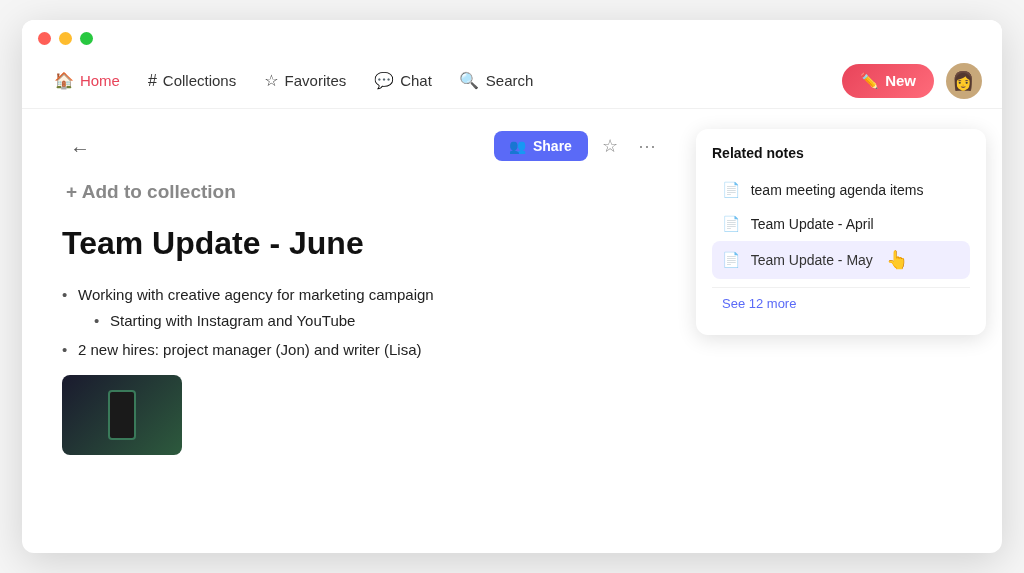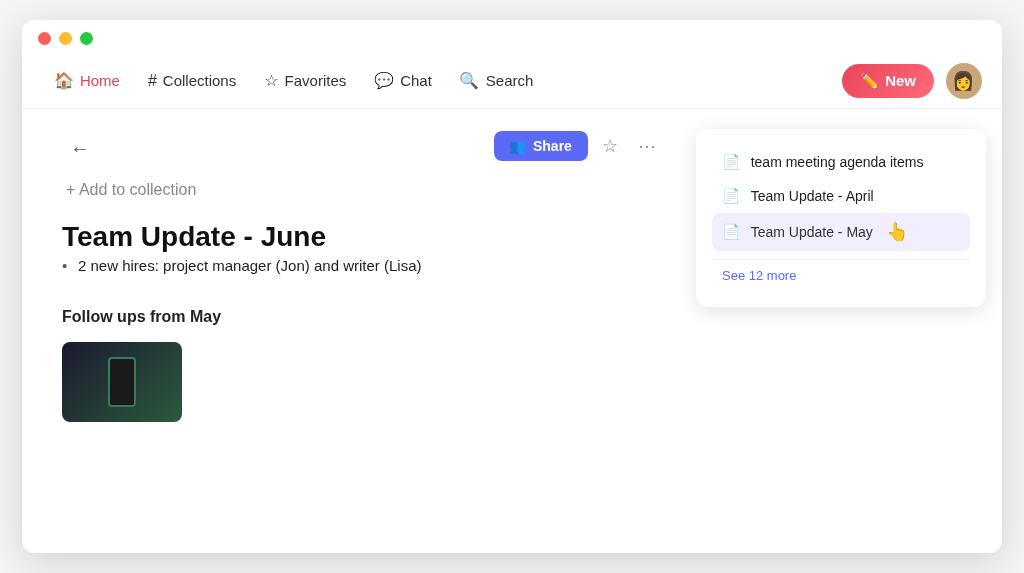--- a/index.html
+++ b/index.html
@@ -361,6 +361,7 @@
 
     <div class="related-panel">
       <div class="related-card">
+        <div class="related-title">Related notes</div>
 
         <div class="related-item">
           <span class="doc-icon">📄</span>

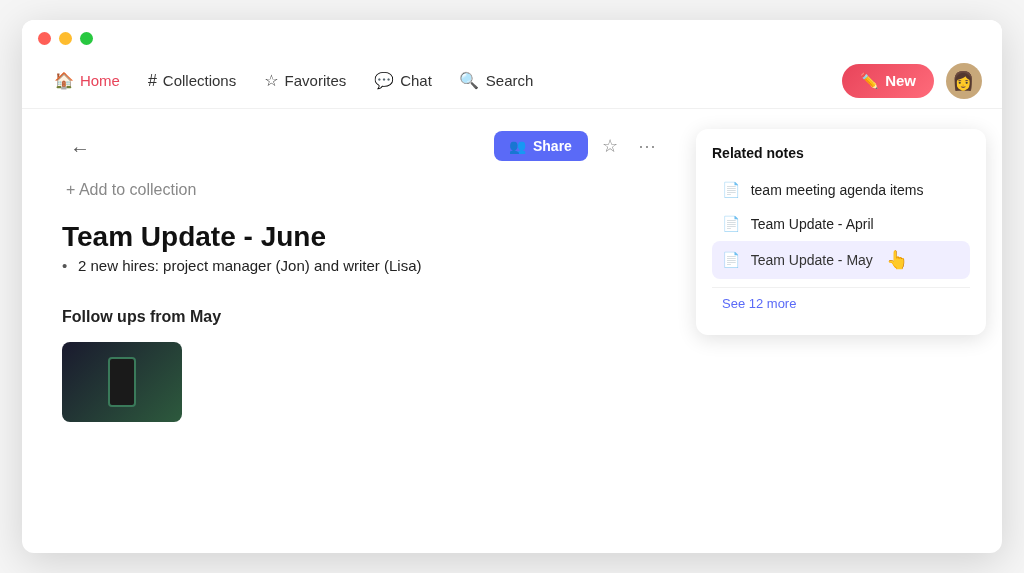--- a/index.html
+++ b/index.html
@@ -155,7 +155,7 @@
       display: inline-flex;
       align-items: center;
       gap: 4px;
-      font-size: 16px;
+      font-size: 19px;
       color: #888;
       background: none;
       border: none;
@@ -163,6 +163,7 @@
       padding: 2px 4px;
       border-radius: 4px;
       margin-bottom: 20px;
+      font-weight: bold;
     }
 
     .doc-title {

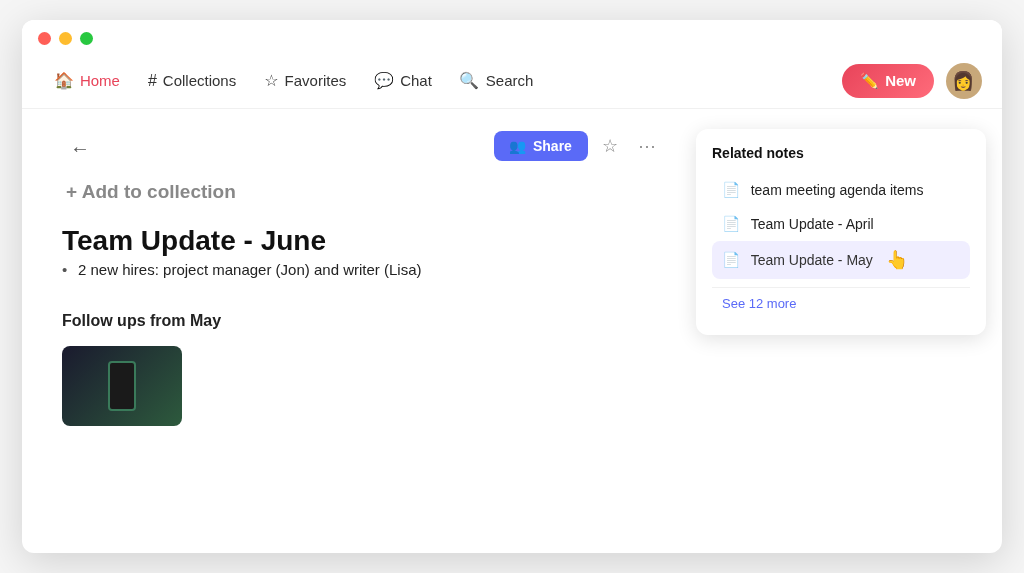--- a/index.html
+++ b/index.html
@@ -167,9 +167,10 @@
     }
 
     .doc-title {
-      font-size: 28px;
+      font-size: 32px;
       font-weight: 700;
       color: #111;
+      margin-bottom: 20px;
     }
 
     .doc-body {

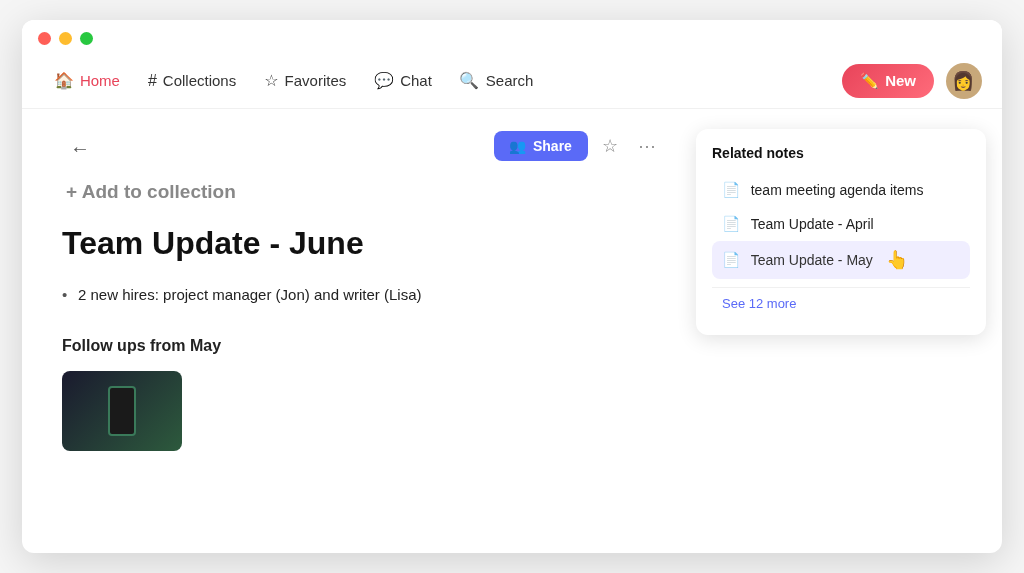--- a/index.html
+++ b/index.html
@@ -348,6 +348,11 @@
 
       <div class="doc-body">
         <ul>
+          <li>Working with creative agency for marketing campaign
+            <ul>
+              <li>Starting with Instagram and YouTube</li>
+            </ul>
+          </li>
           <li>2 new hires: project manager (Jon) and writer (Lisa)</li>
         </ul>
 

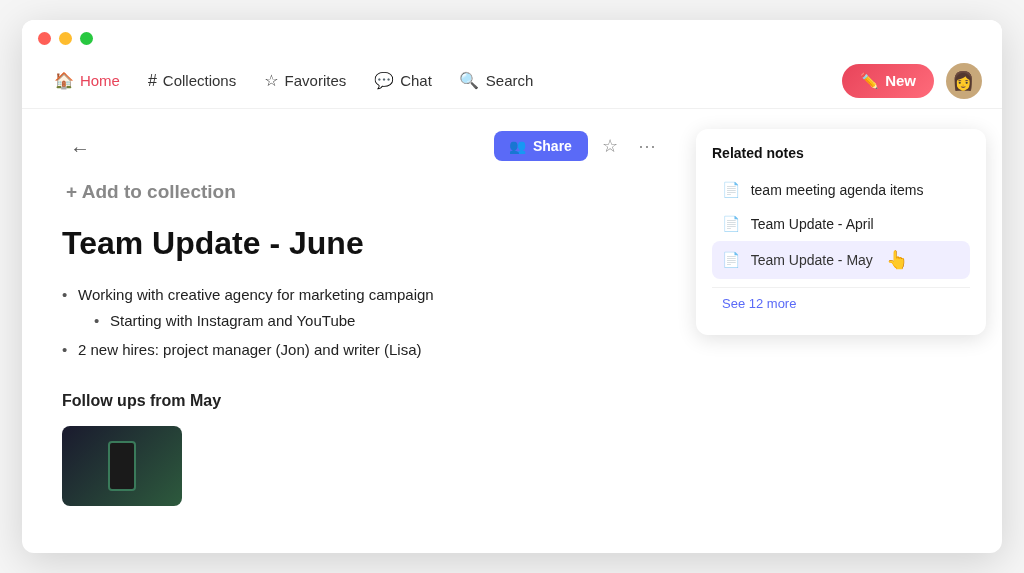--- a/index.html
+++ b/index.html
@@ -356,7 +356,6 @@
           <li>2 new hires: project manager (Jon) and writer (Lisa)</li>
         </ul>
 
-        <div class="section-heading">Follow ups from May</div>
 
         <div class="image-placeholder">
           <div style="width:28px;height:50px;background:#1a1a1a;border-radius:4px;border:2px solid #3a7a5a;display:flex;align-items:center;justify-content:center;">

